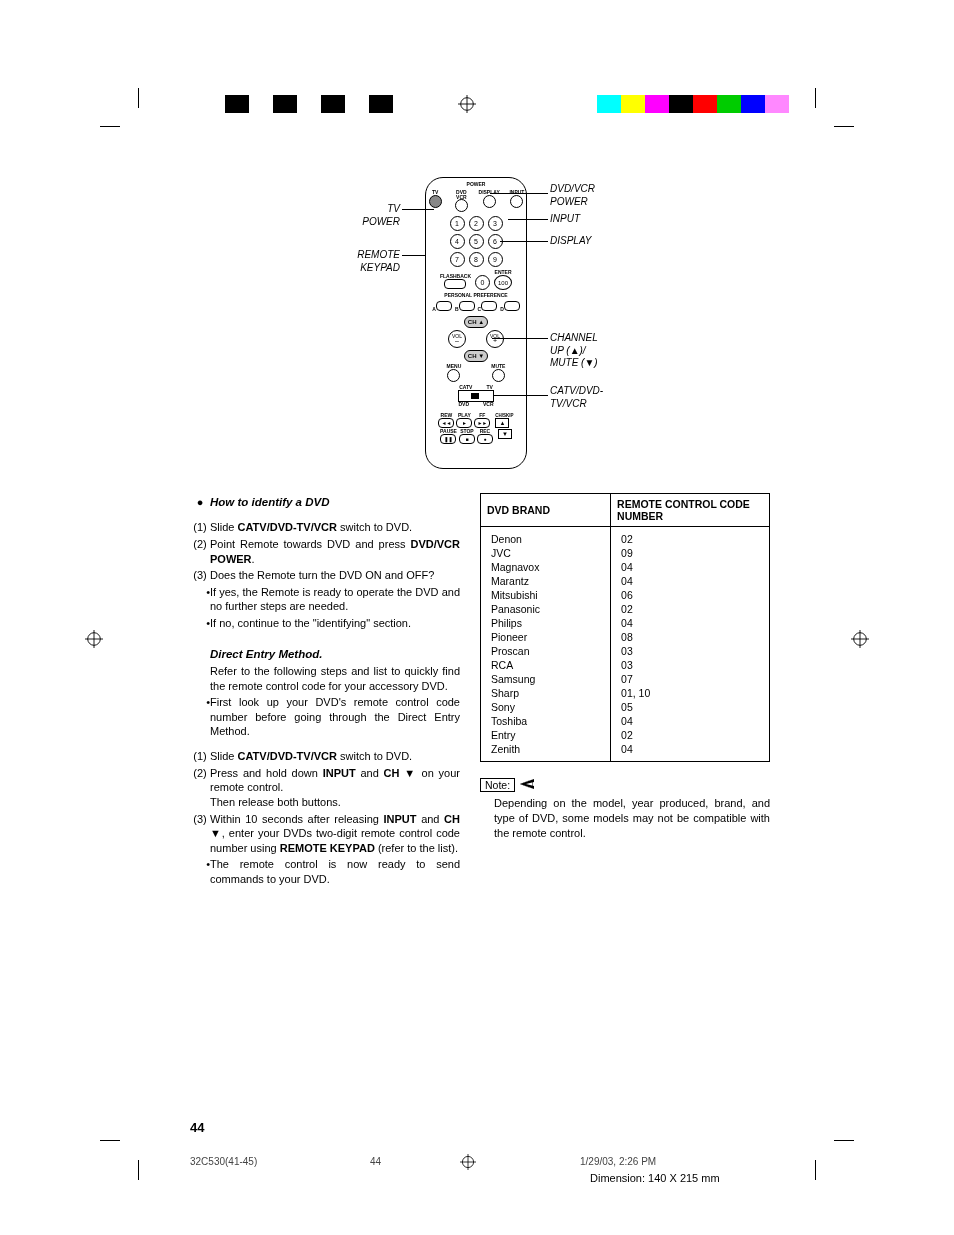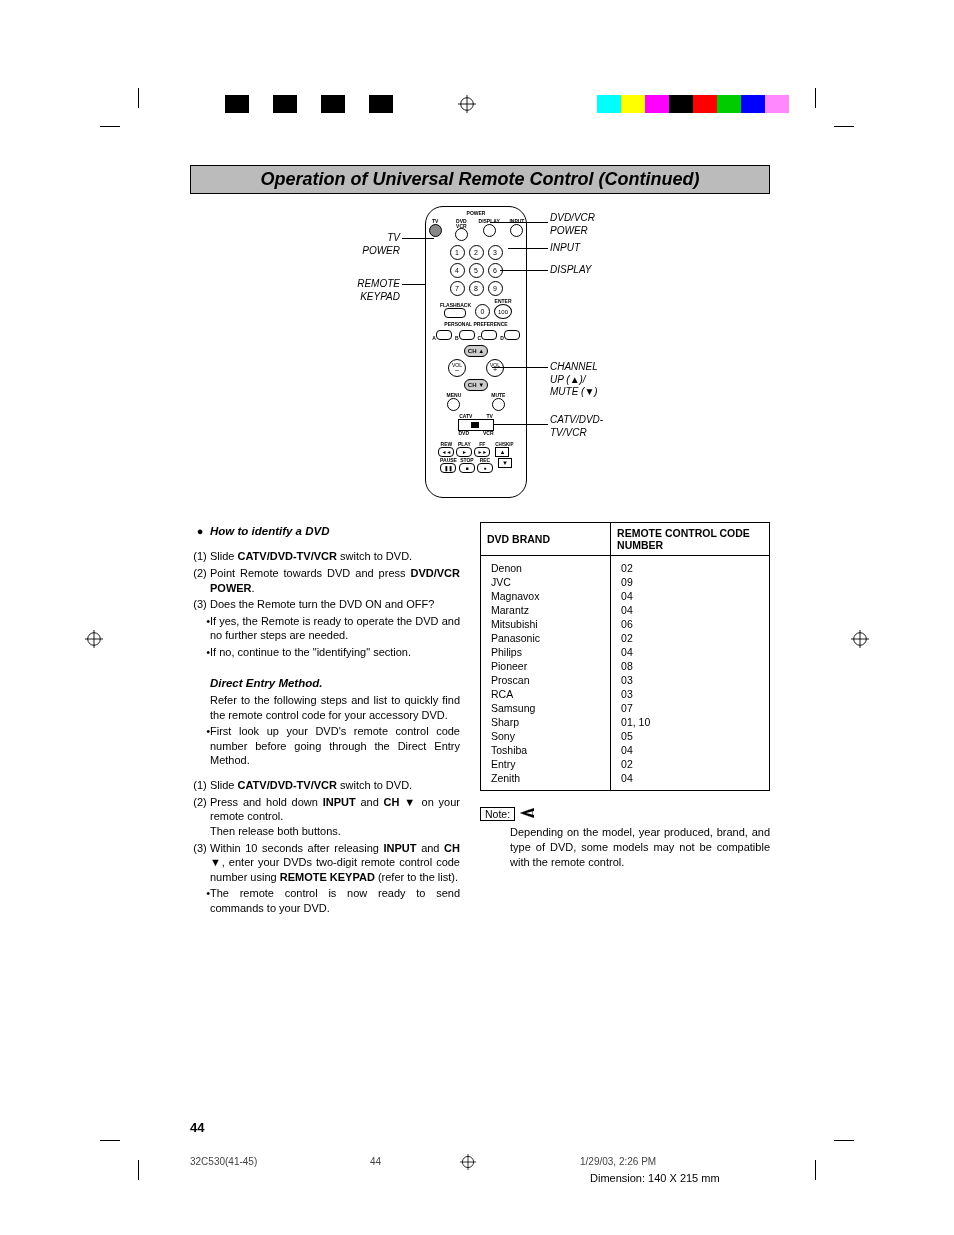--- a/index.html
+++ b/index.html
@@ -137,9 +137,6 @@
 </div>
 
 <div class="page">
-  <div class="title-bar">
-    <span>Operation of Universal Remote Control (Continued)</span>
-  </div>
 
   <div class="diagram-area">
     <div class="remote">

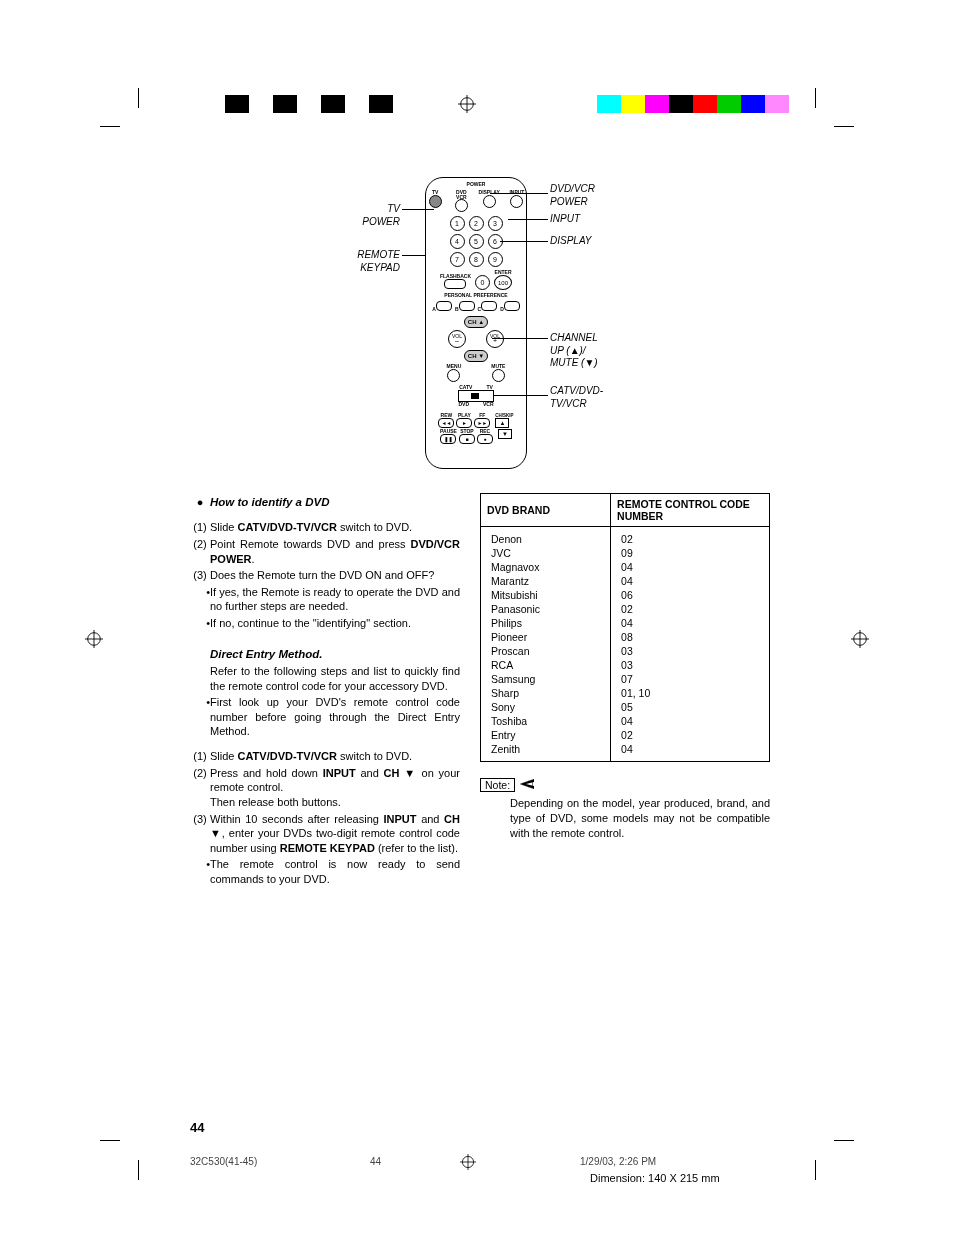--- a/index.html
+++ b/index.html
@@ -386,7 +386,7 @@
               <polygon points="0,5 14,0 14,3 6,5 14,7 14,10" fill="#000"></polygon>
             </svg>
         </span>
-        <div style="margin-left:30px; margin-top:4px; text-align:justify; line-height:1.35;">Depending on the model, year produced, brand, and type of DVD, some models may not be compatible with the remote control.</div>
+        <div style="margin-left:14px; margin-top:4px; text-align:justify; line-height:1.35;">Depending on the model, year produced, brand, and type of DVD, some models may not be compatible with the remote control.</div>
       </div>
     </div>
   </div>

